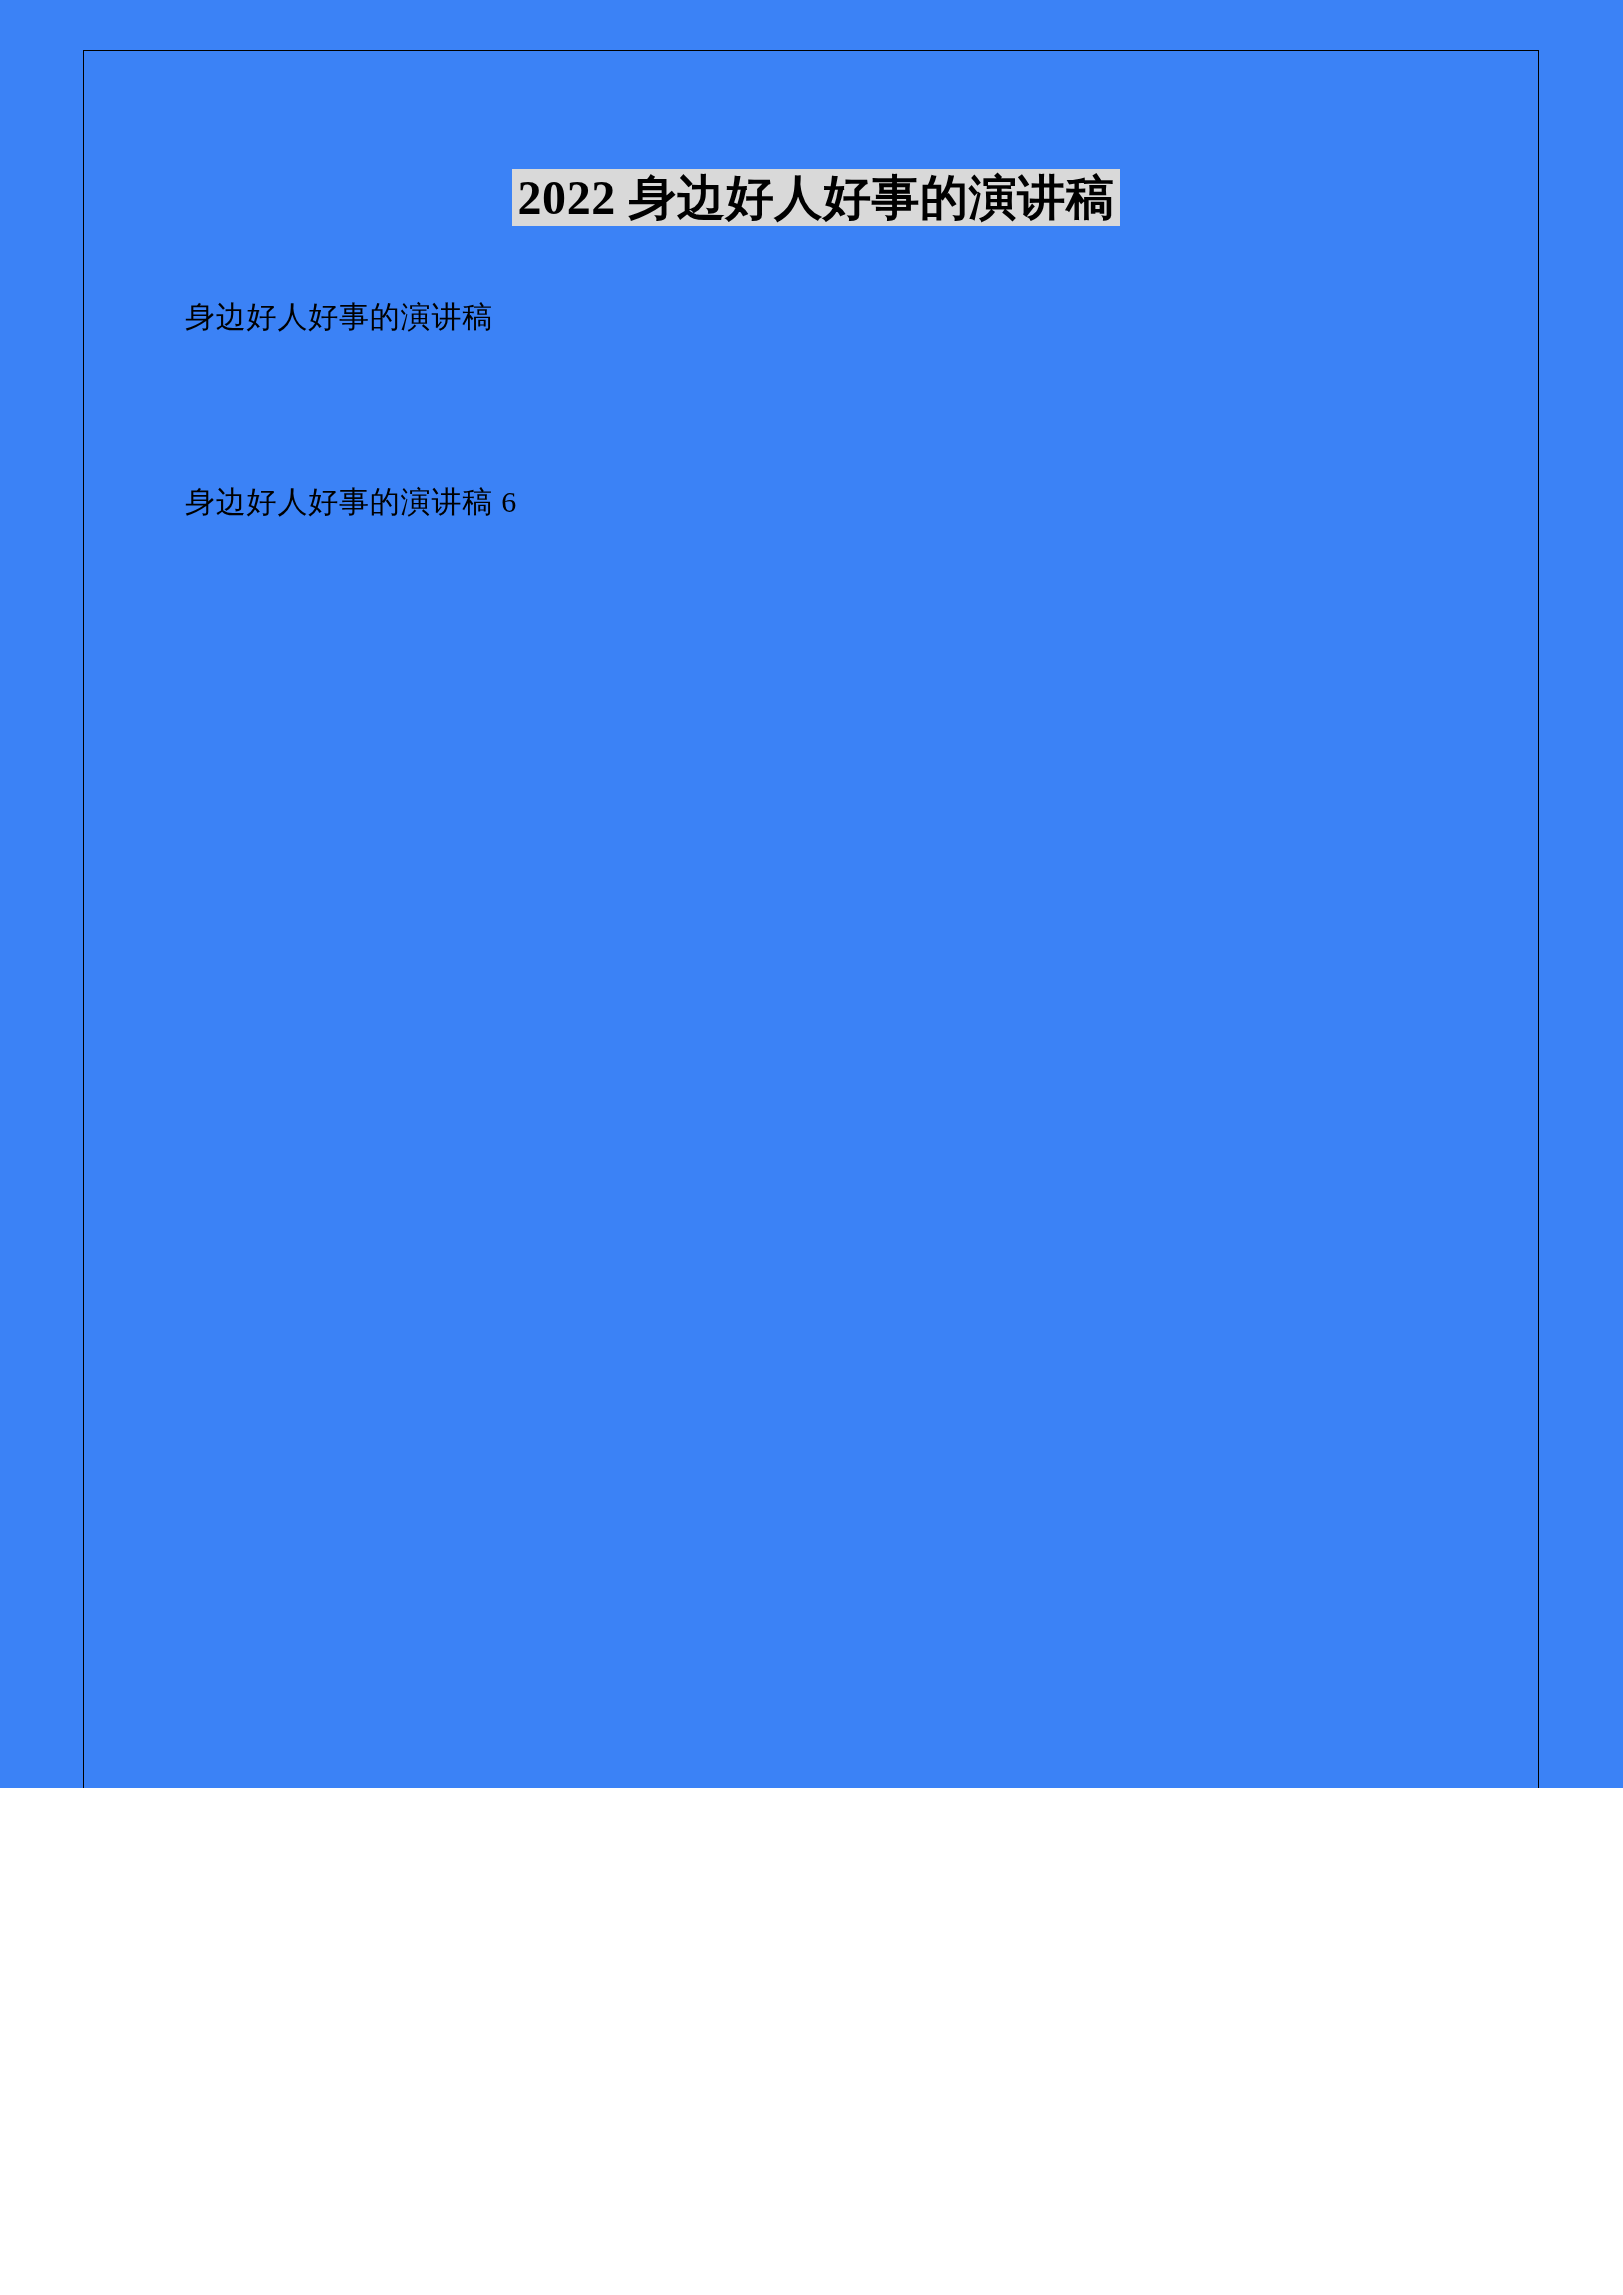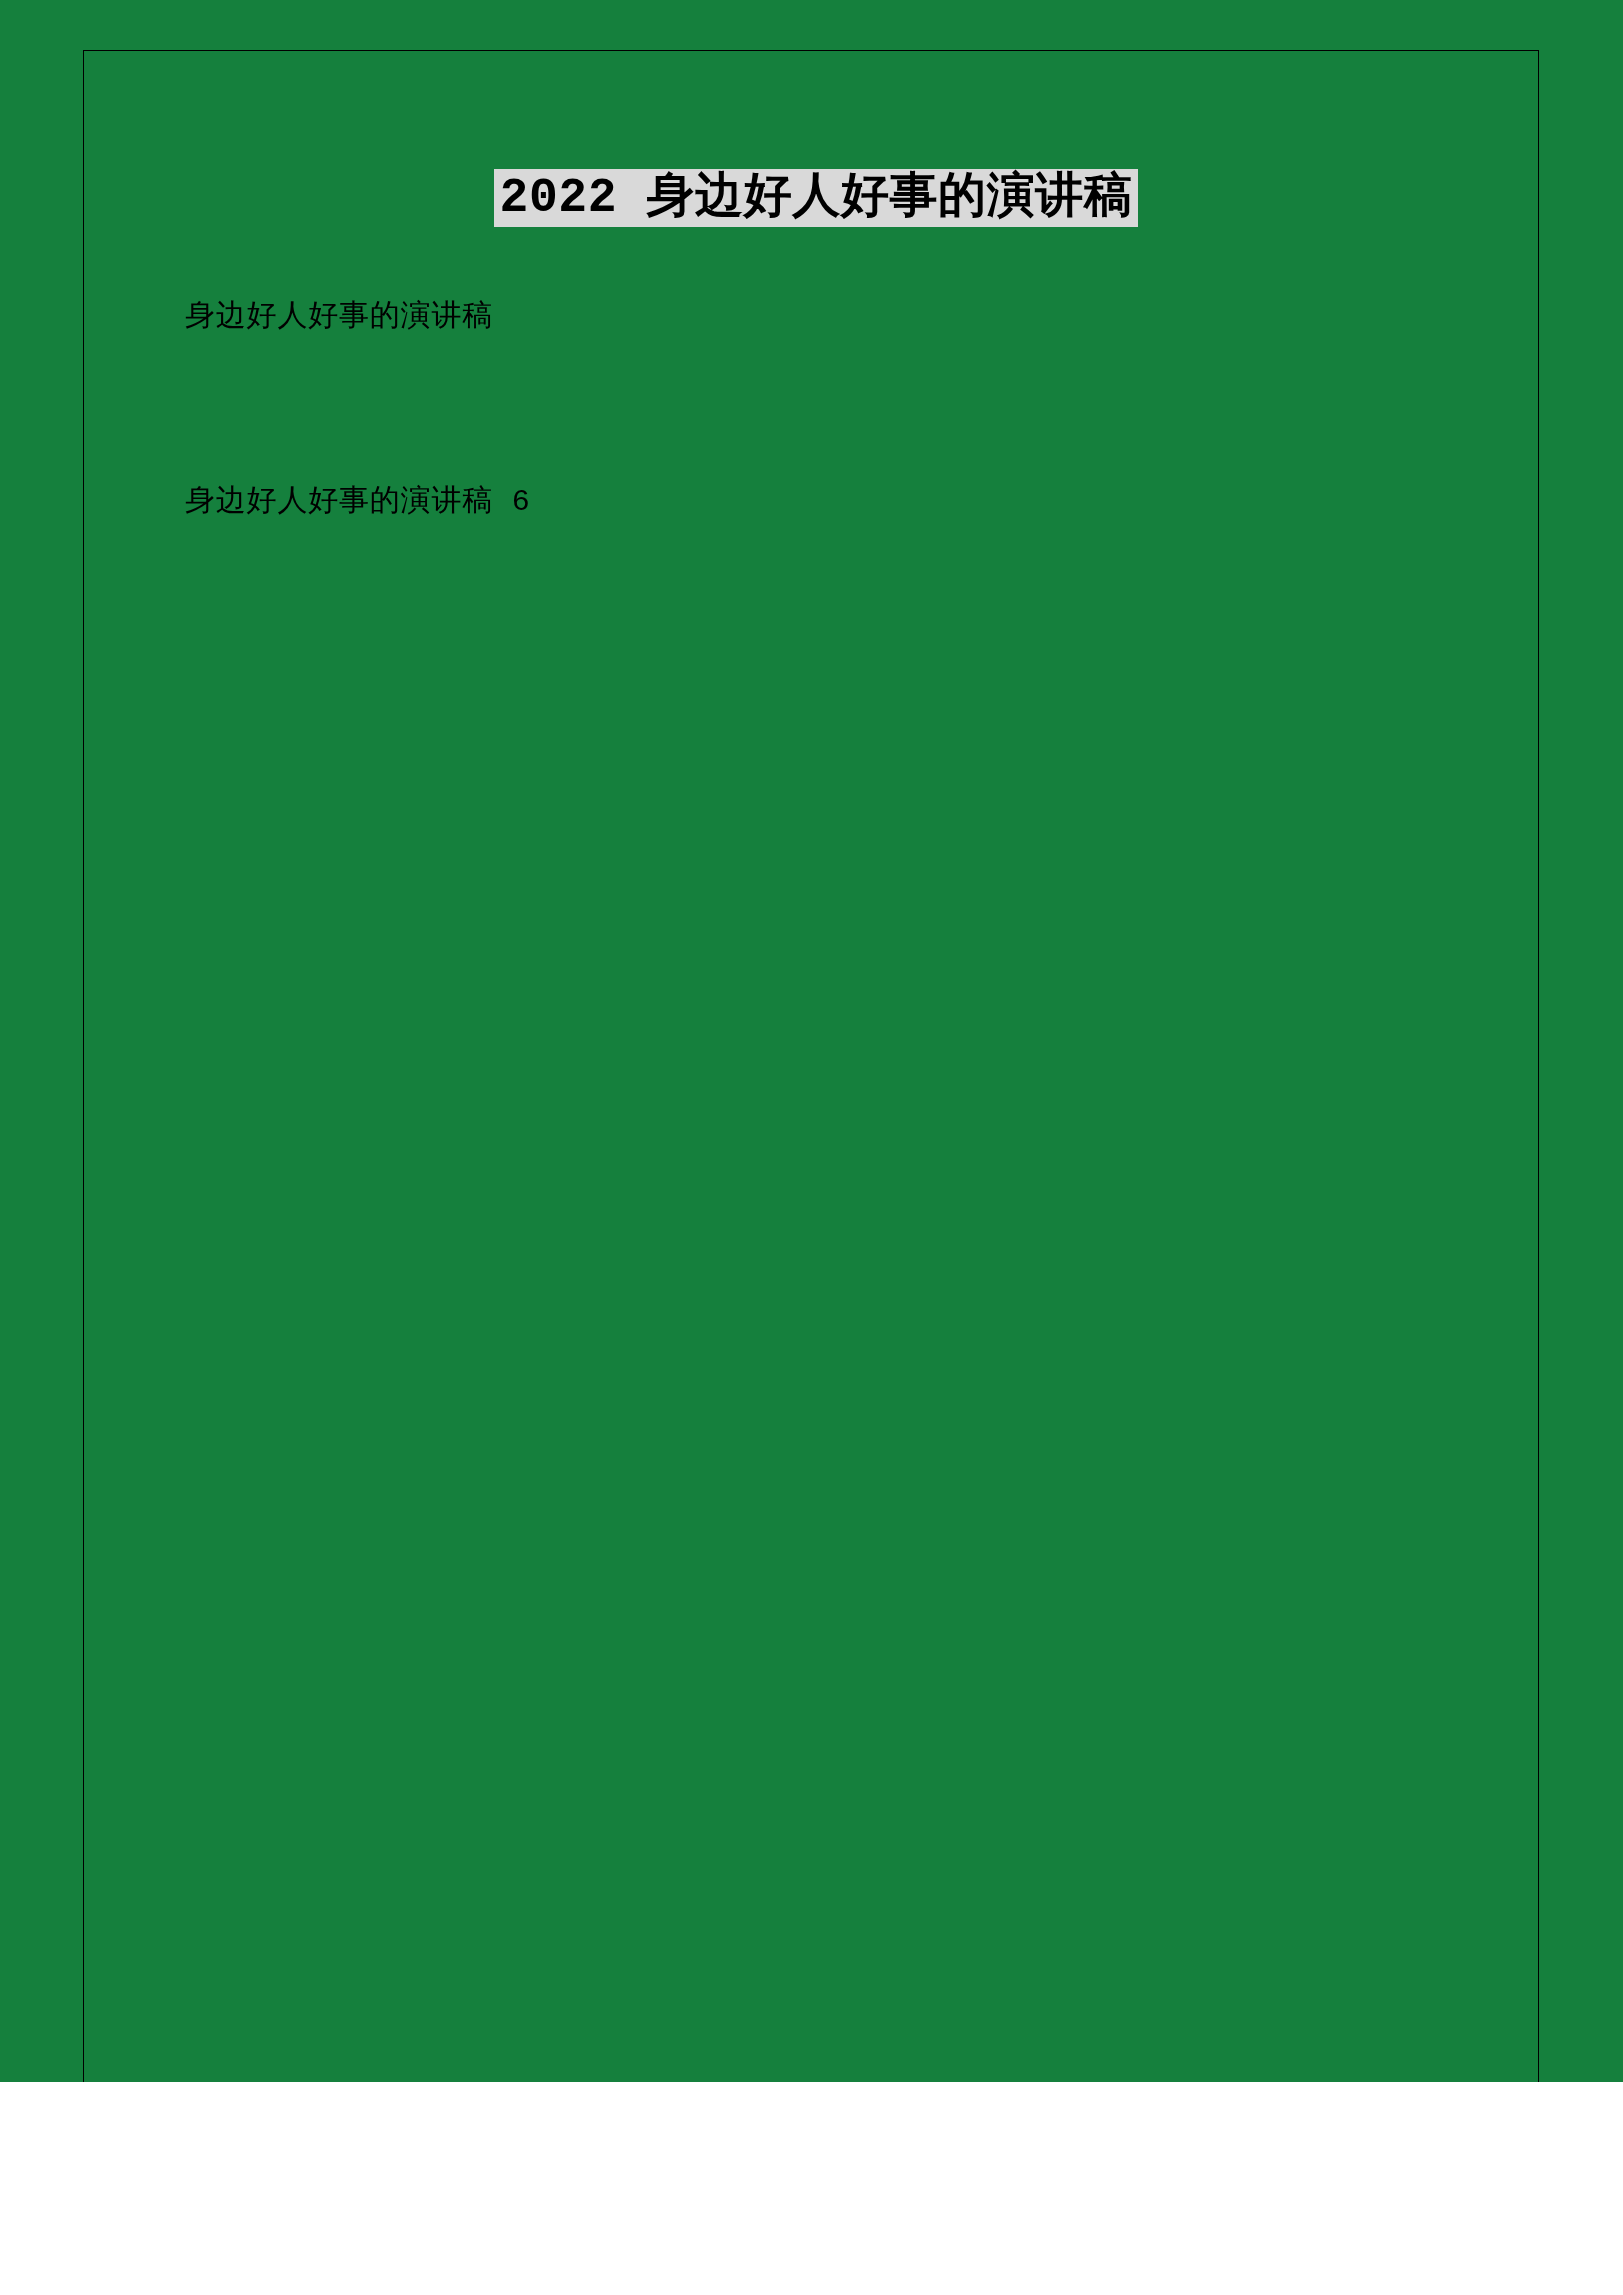--- a/index.html
+++ b/index.html
@@ -13,11 +13,10 @@
   .page {
     position: relative;
     width: 1623px;
-    height: 2082px;
-    background: #15803d;
+    height: 1788px;
+    background: #3b82f6;
     box-sizing: border-box;
     overflow: hidden;
-    font-family: Liberation Mono, monospace;
   }
   .page-border {
     position: absolute;

